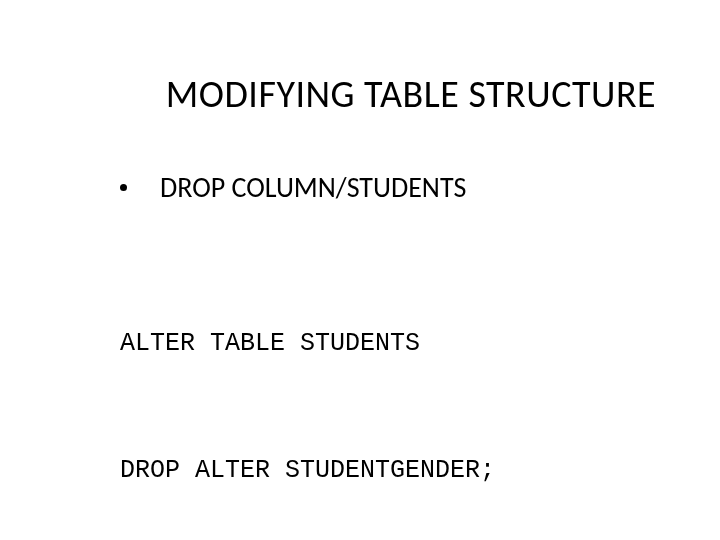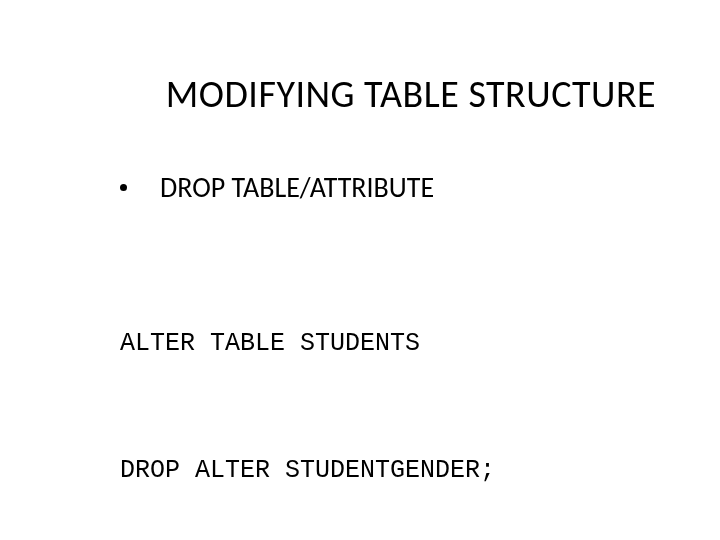--- a/index.html
+++ b/index.html
@@ -60,7 +60,7 @@
   <h1 class="title">MODIFYING TABLE STRUCTURE</h1>
   <div class="bullet-row">
     <span class="bullet-dot"></span>
-    <span class="bullet-text">DROP TABLE/ATTRIBUTE</span>
+    <span class="bullet-text">DROP COLUMN/STUDENTS</span>
   </div>
   <div class="code-block">
     <div>ALTER TABLE STUDENTS</div>

